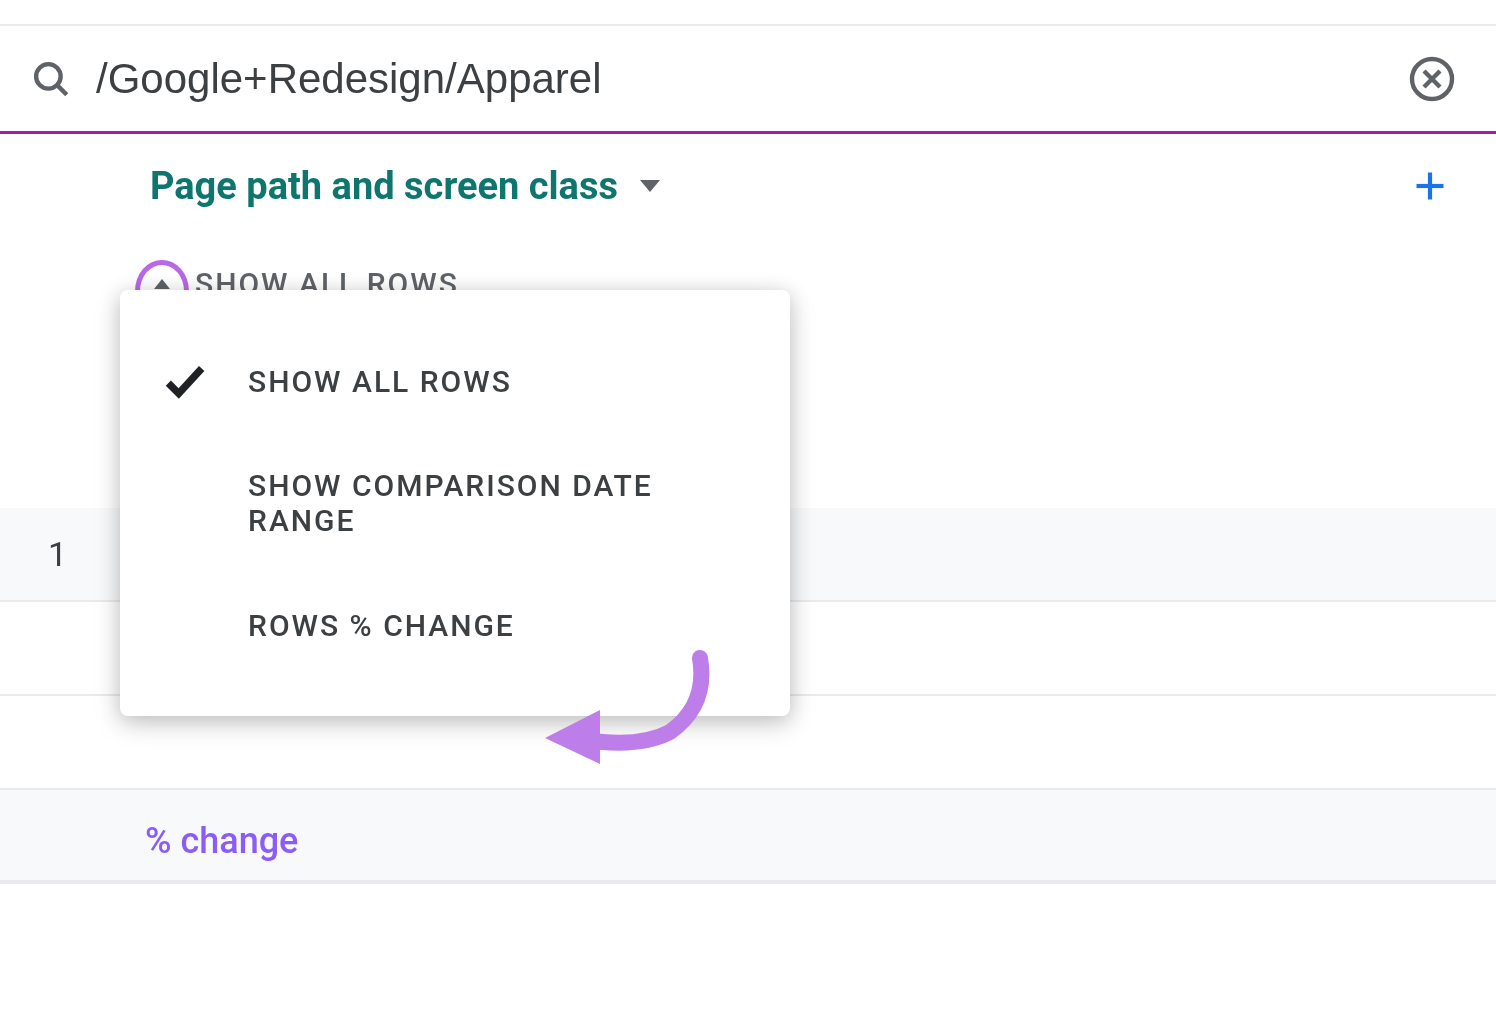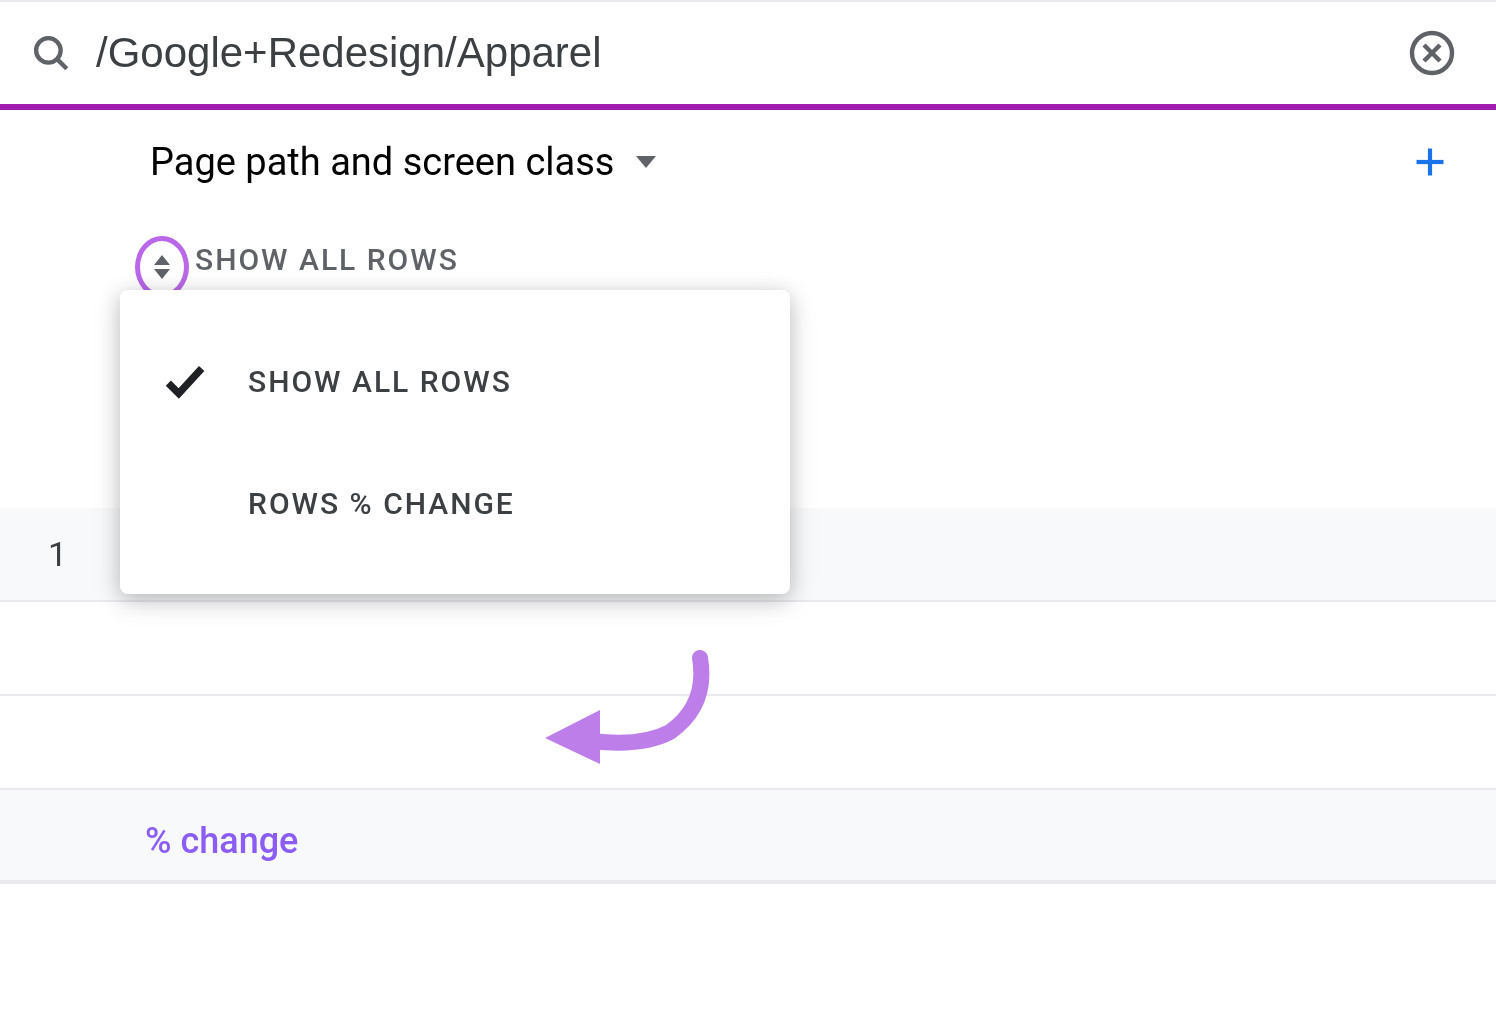--- a/index.html
+++ b/index.html
@@ -19,8 +19,9 @@
       align-items: center;
       height: 110px;
       border-top: 2px solid #e8eaed;
-      border-bottom: 6px solid #a21caf;
+      border-bottom: 3px solid #a21caf;
       padding: 16px 30px;
+      margin-top: 24px;
     }
     .search-icon {
       width: 42px;

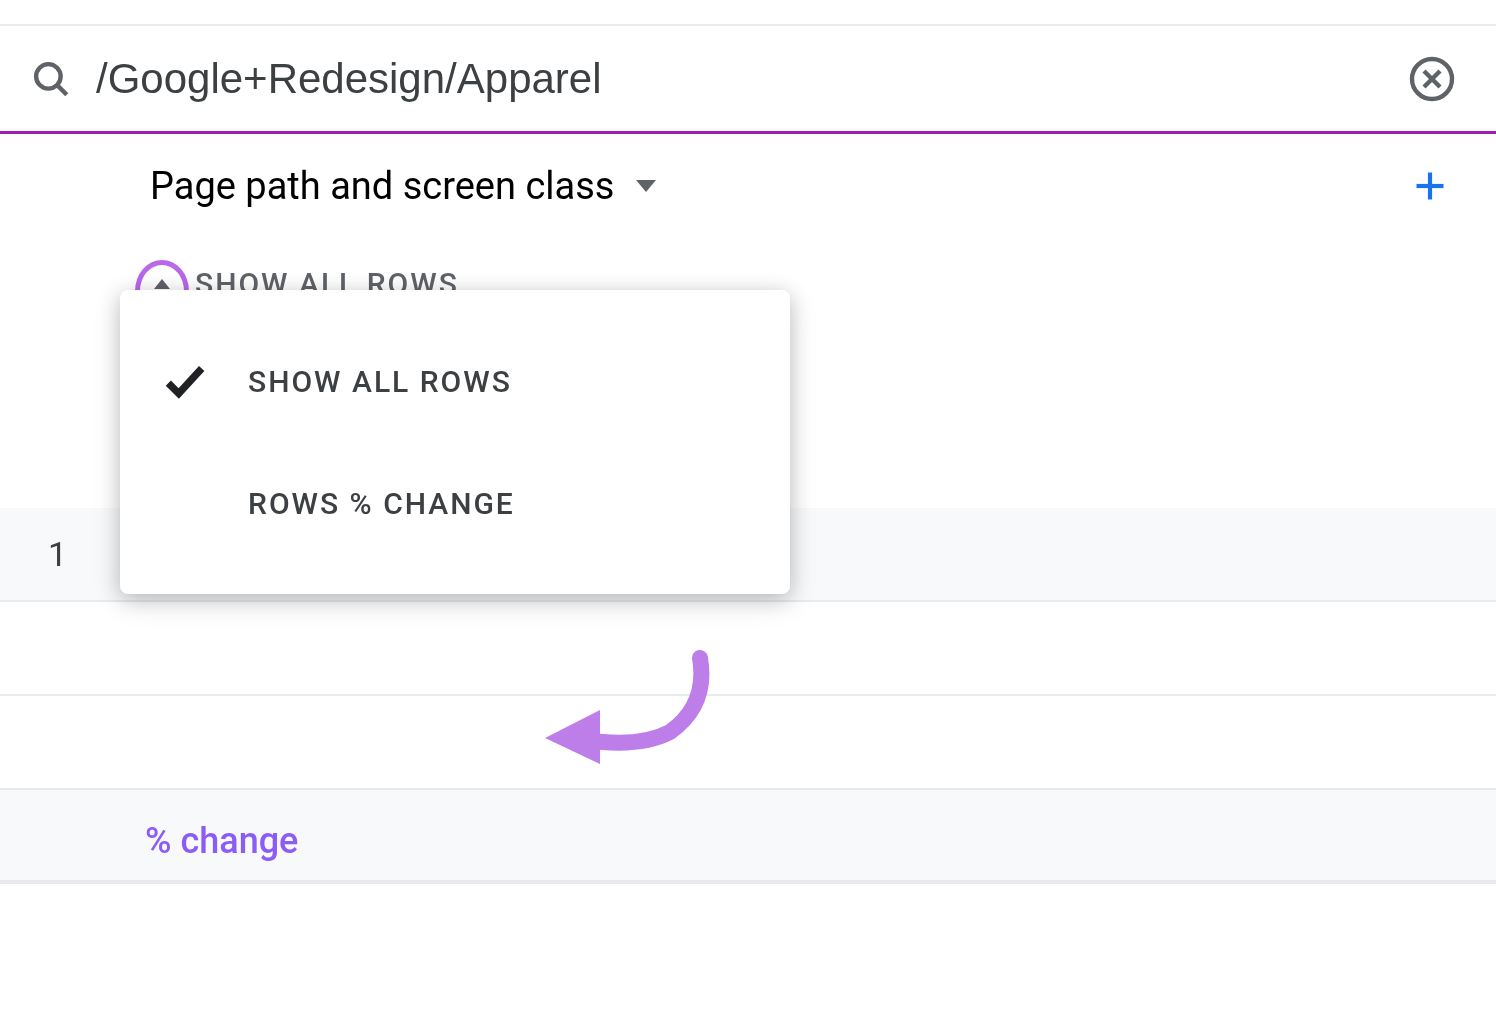--- a/index.html
+++ b/index.html
@@ -55,9 +55,9 @@
       display: flex;
       align-items: center;
       cursor: pointer;
-      color: #000000;
+      color: #0f766e;
       font-size: 38px;
-      font-weight: 400;
+      font-weight: 700;
       text-align: right;
     }
     .dropdown-caret {

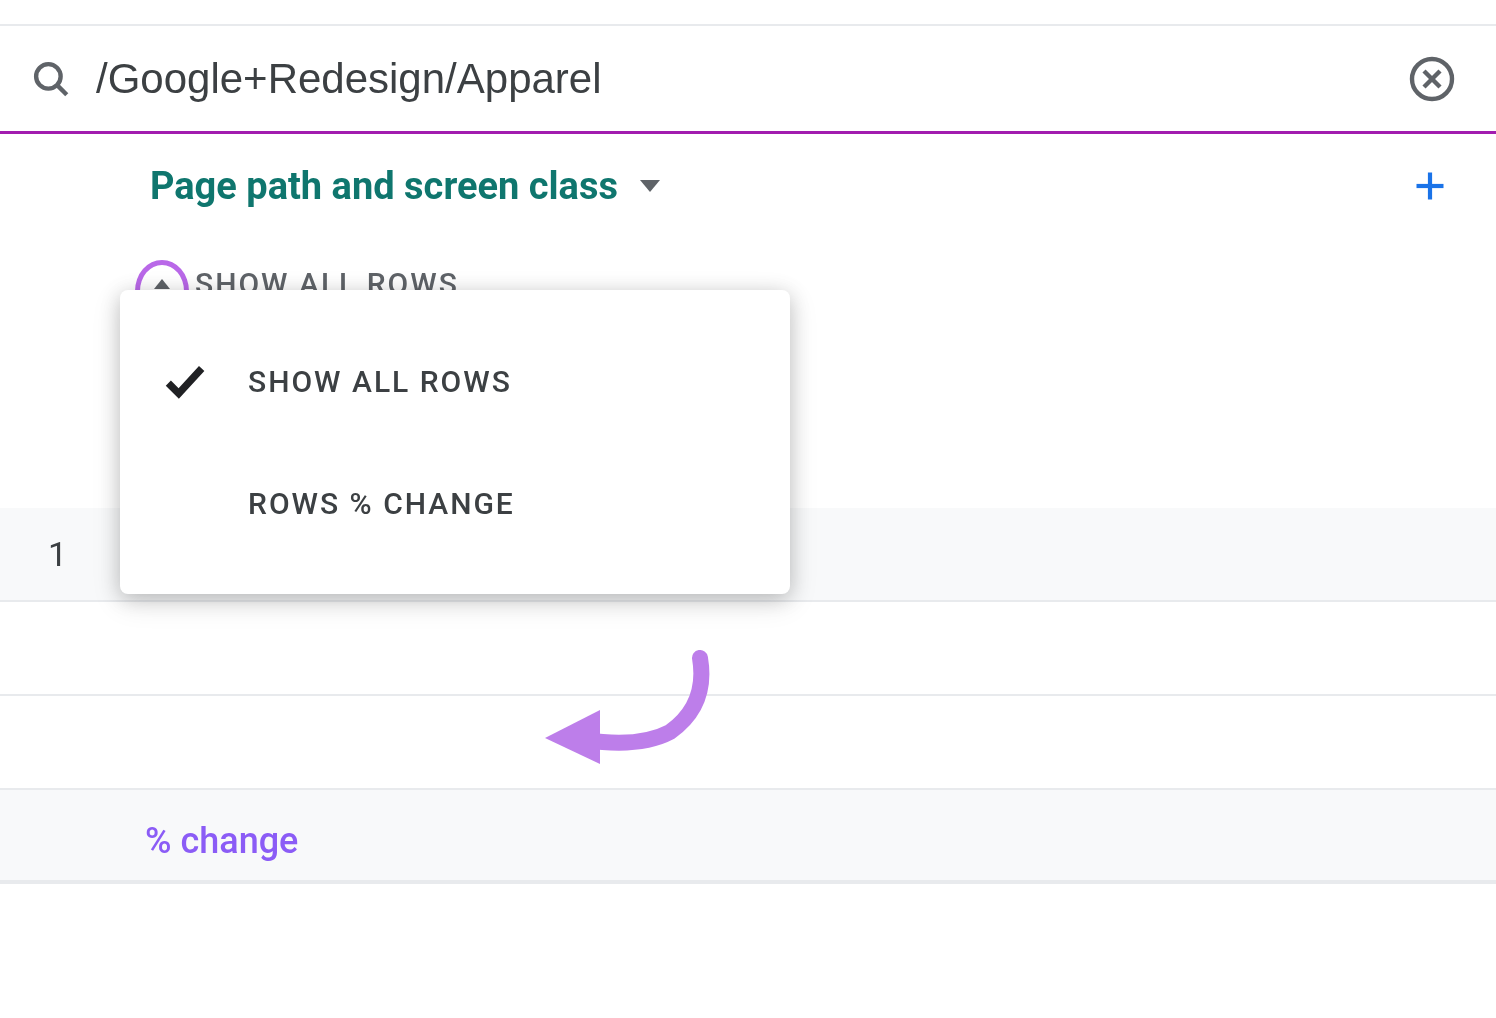--- a/index.html
+++ b/index.html
@@ -257,6 +257,10 @@
   </div>
   <div class="menu-item">
     <svg class="menu-check hidden" viewBox="0 0 24 24"></svg>
+    <span class="menu-label">SHOW COMPARISON DATE RANGE</span>
+  </div>
+  <div class="menu-item">
+    <svg class="menu-check hidden" viewBox="0 0 24 24"></svg>
     <span class="menu-label">ROWS % CHANGE</span>
   </div>
 </div>

